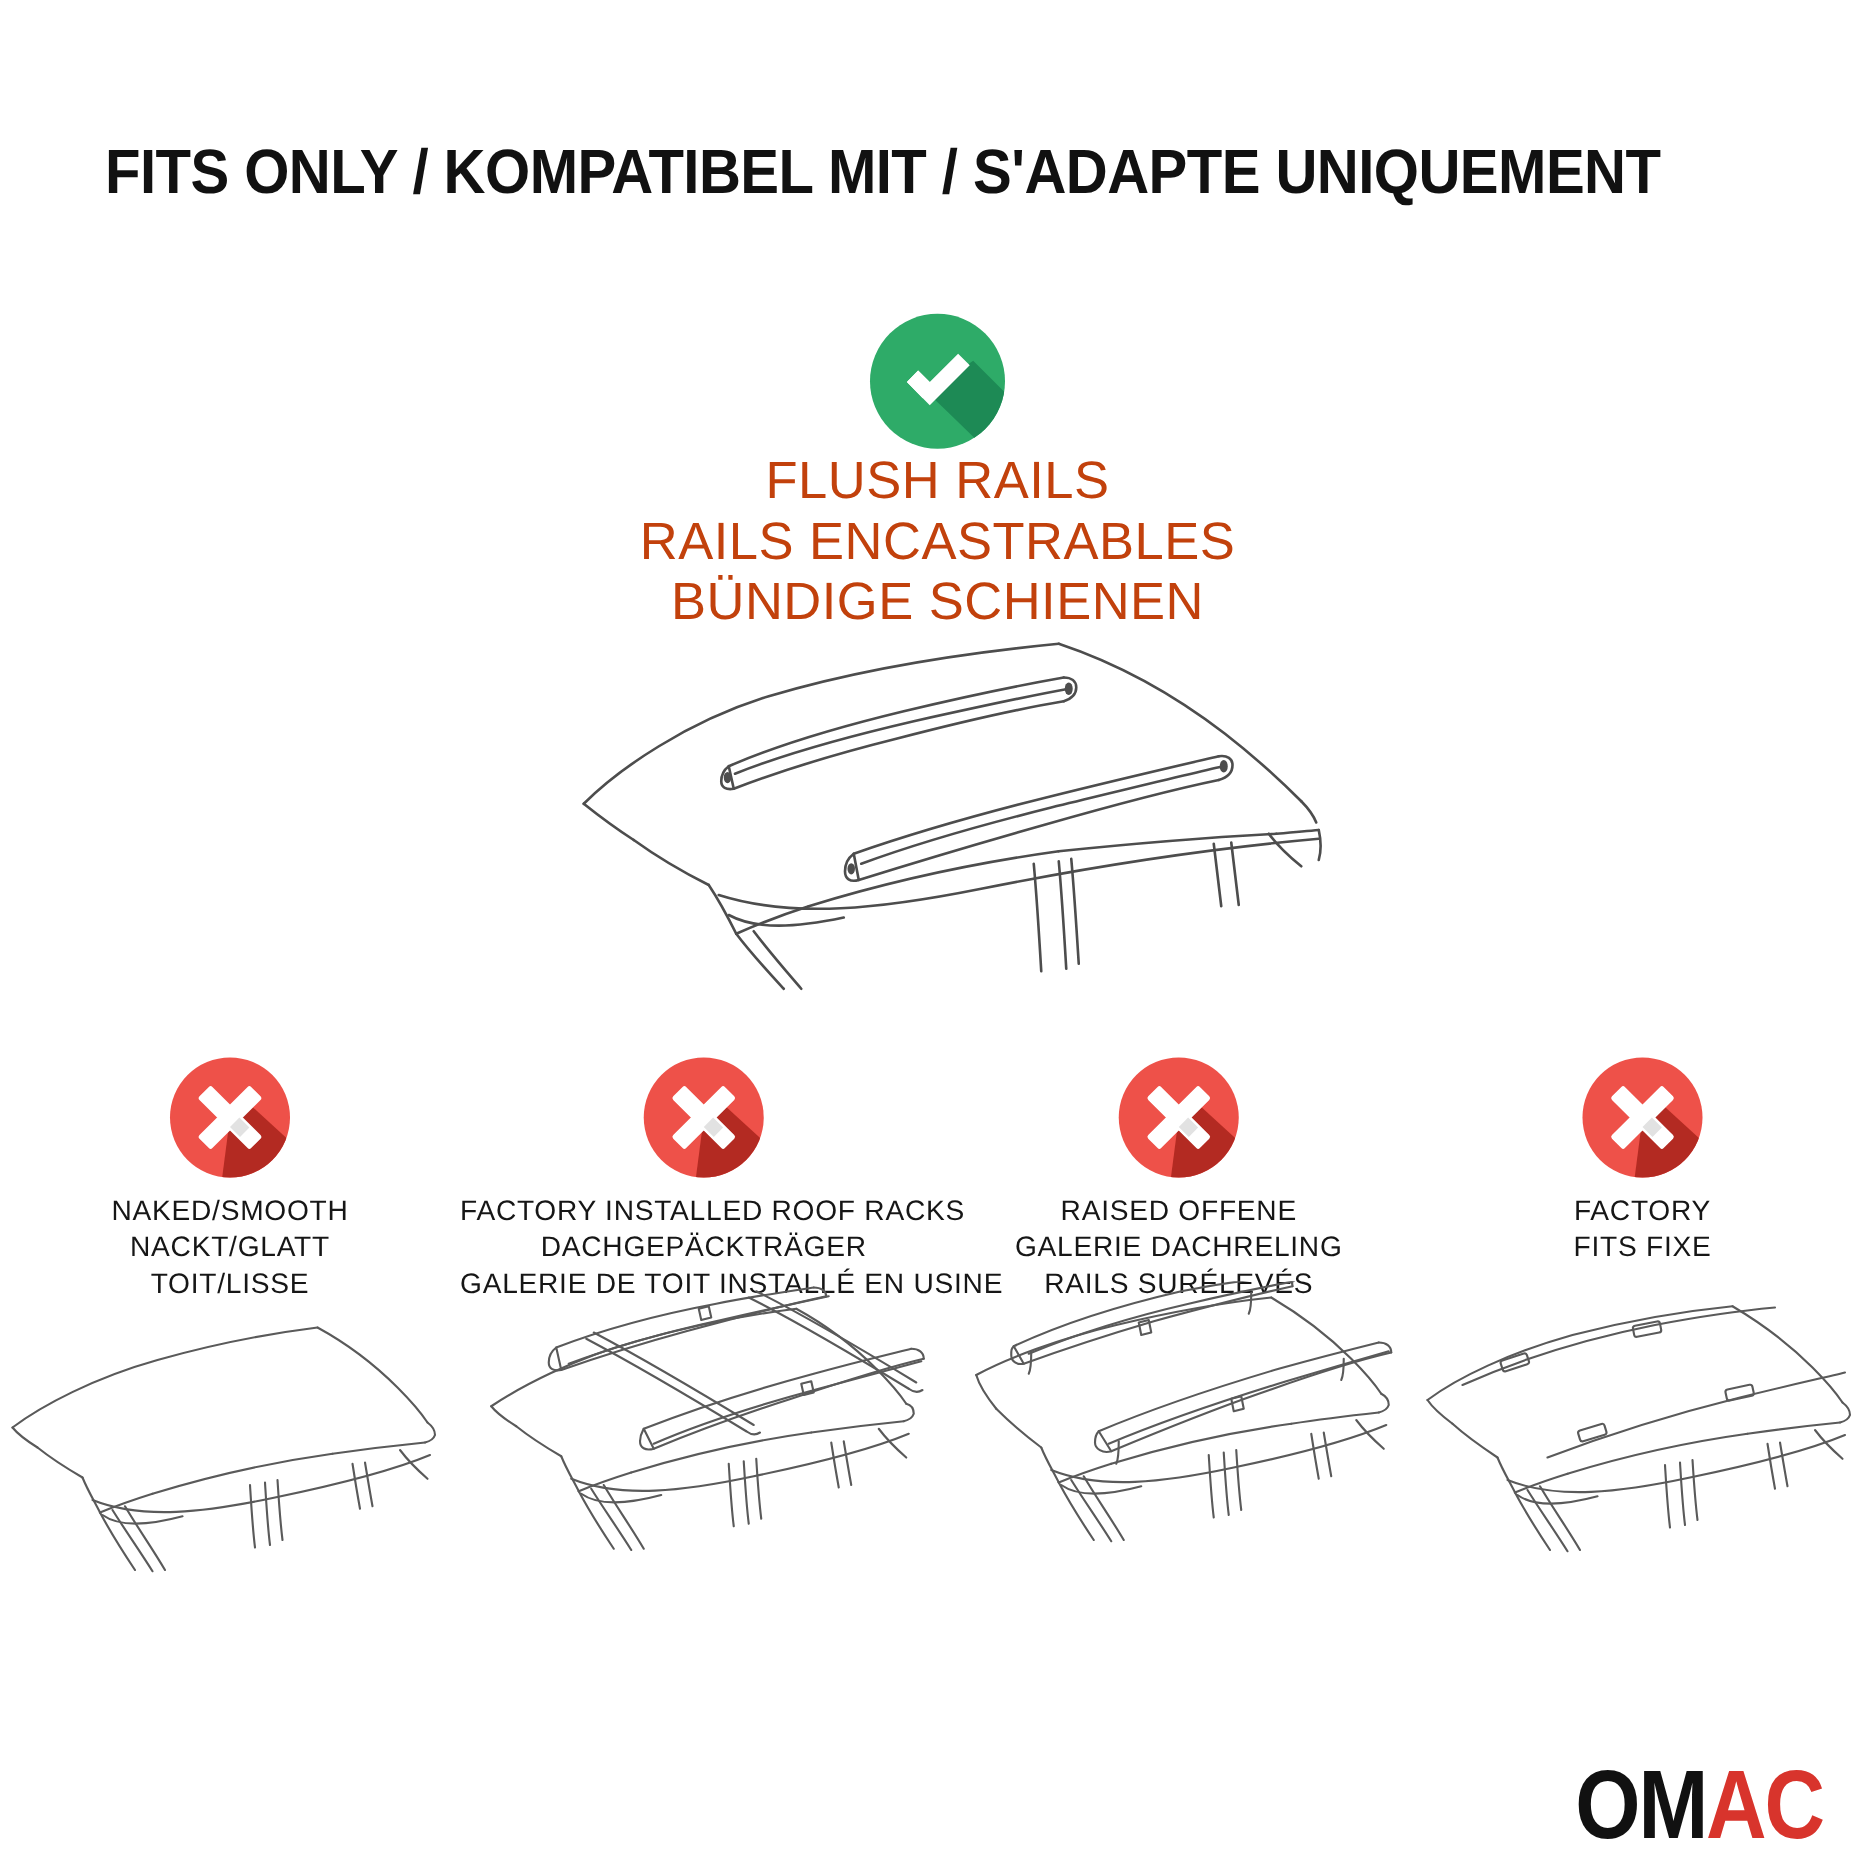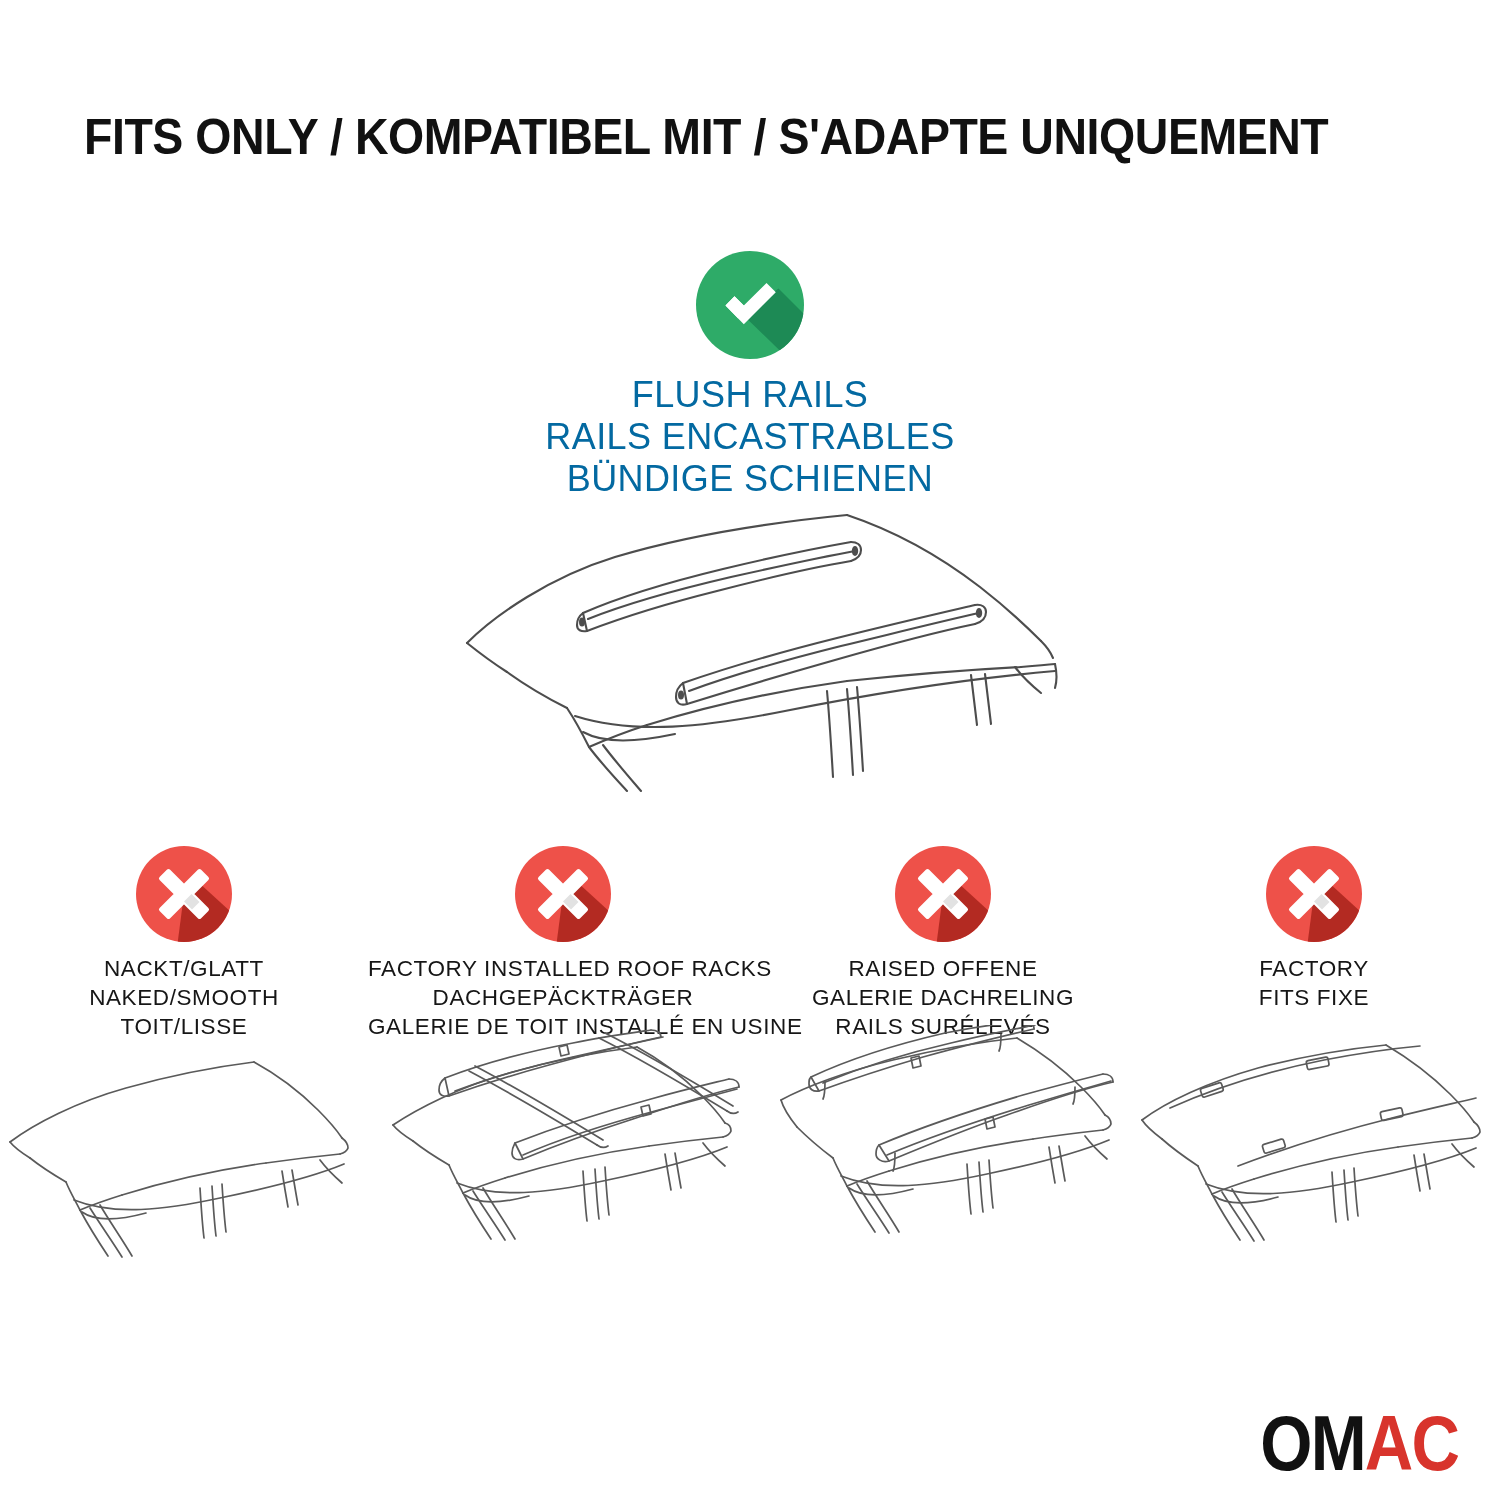--- a/index.html
+++ b/index.html
@@ -37,12 +37,11 @@
     margin:0 auto;
   }
   .hero-text{
-    margin-top:14px;
-    font-size:36px;
+    font-size:42px;
     line-height:1.16;
     font-weight:400;
     letter-spacing:0.4px;
-    color:#0369a1;
+    color:#c2410c;
   }
   .hero-text div{white-space:nowrap;}
 

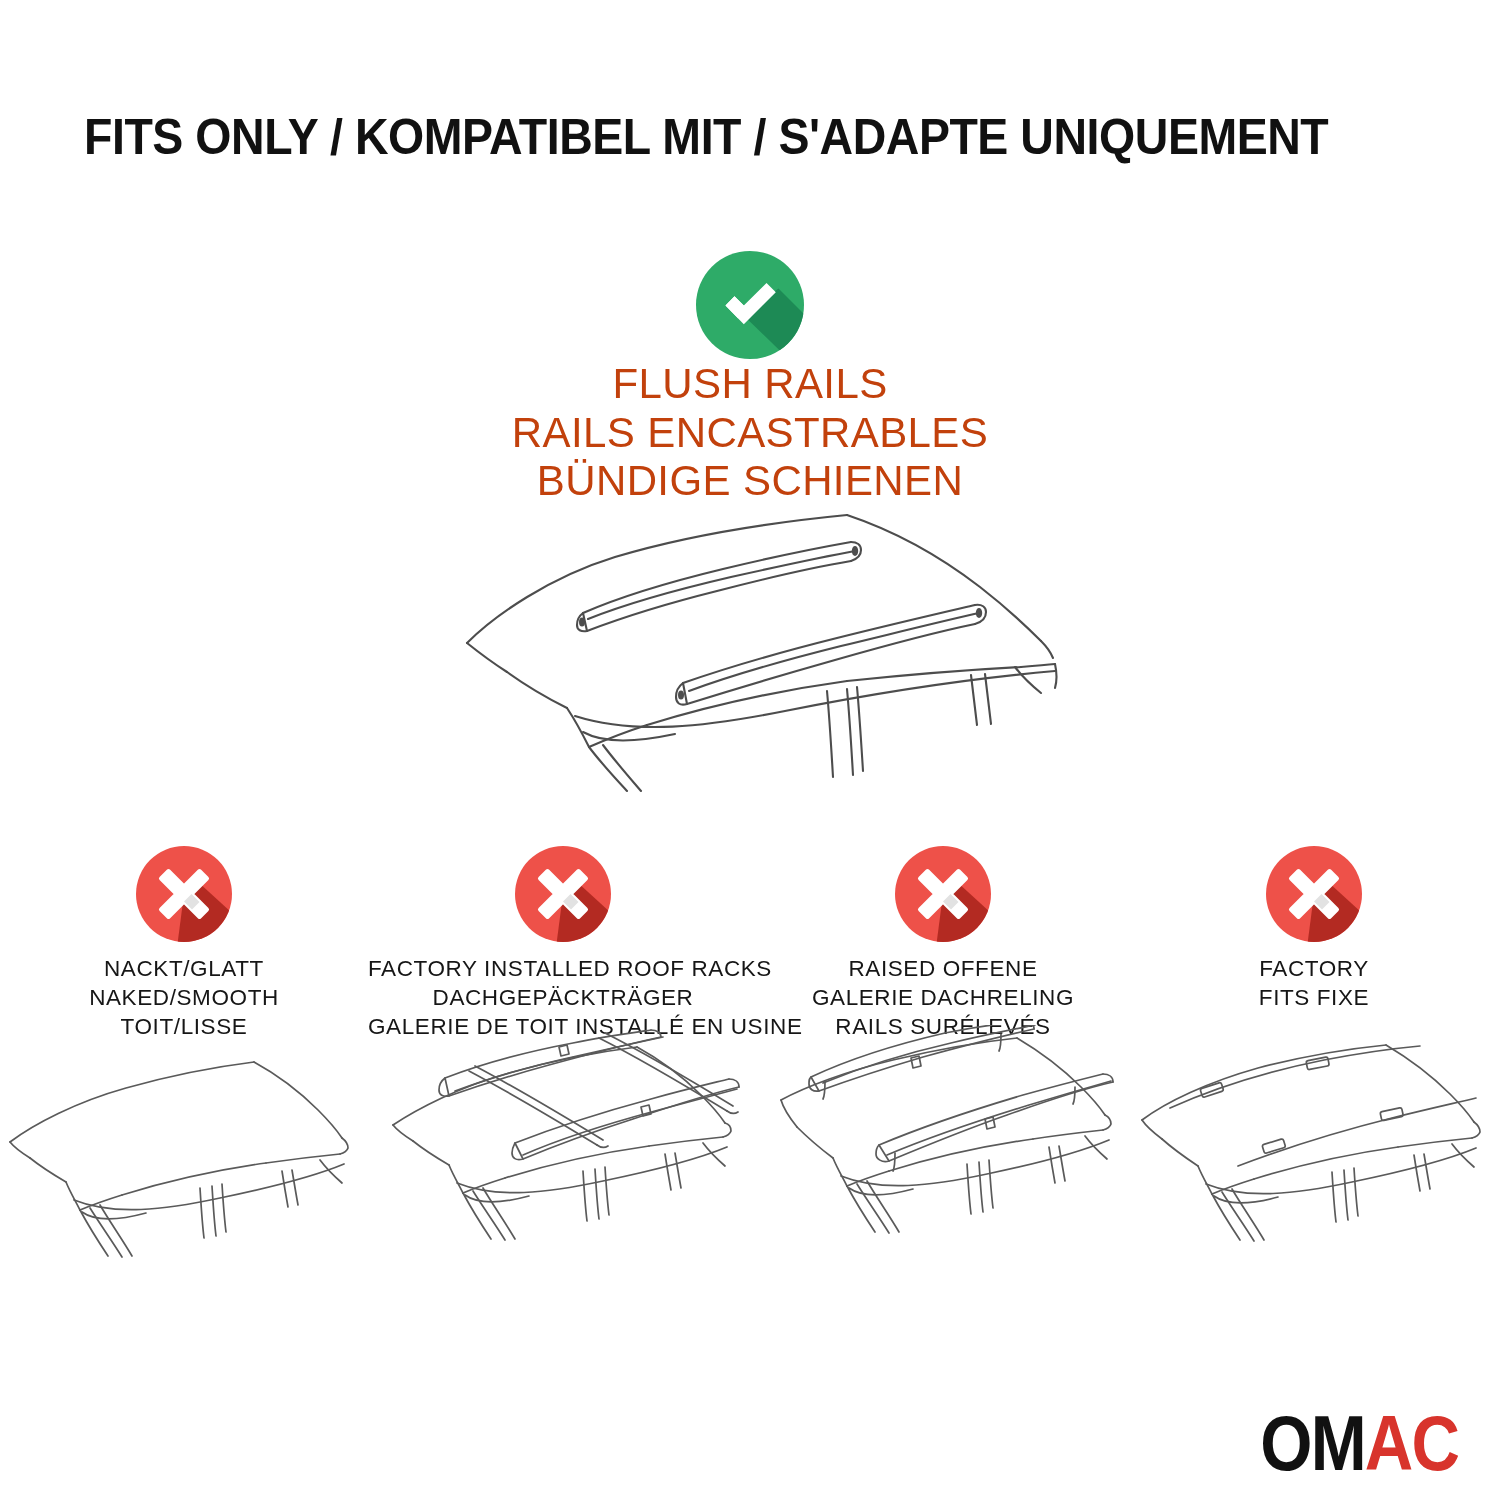--- a/index.html
+++ b/index.html
@@ -211,8 +211,8 @@
       </svg>
     </div>
     <div class="col-text">
+      <div>NAKED/SMOOTH</div>
       <div>NACKT/GLATT</div>
-      <div>NAKED/SMOOTH</div>
       <div>TOIT/LISSE</div>
     </div>
     <div class="col-img">

